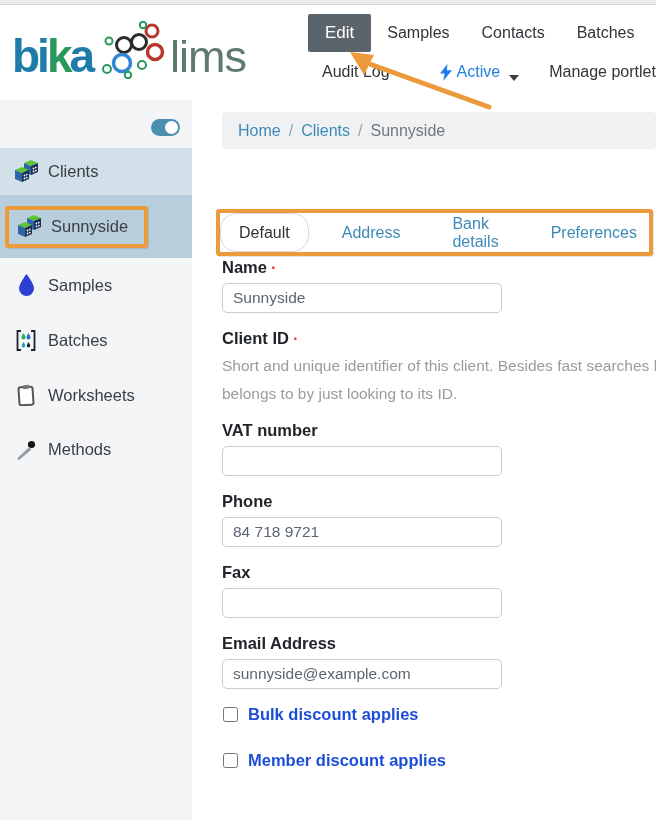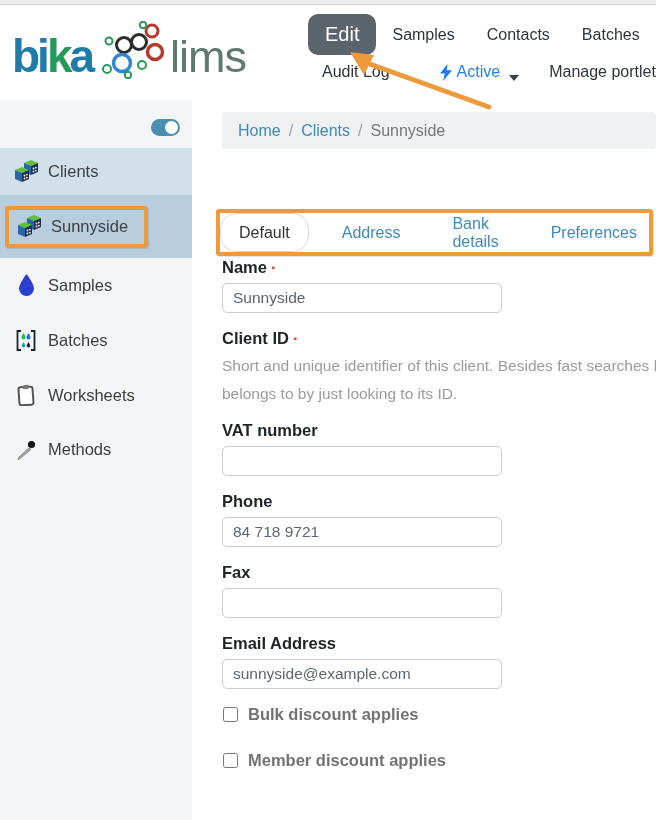--- a/index.html
+++ b/index.html
@@ -15,7 +15,7 @@
   .logo-lims{font-size:45px;color:#5d7a6c;letter-spacing:-1px;line-height:1;margin-left:2px;}
 
   .nav1{position:absolute;left:308px;top:14px;display:flex;align-items:center;white-space:nowrap;}
-  .nav-edit{background:#5c646b;color:#fff;border-radius:10px;padding:9px 17px;font-size:20px;}
+  .nav-edit{background:#5c646b;color:#fff;border-radius:2px;padding:9px 17px;font-size:17px;}
   .nav-link{color:#2f353b;font-size:16px;text-decoration:none;}
   .ml16{margin-left:16px;}.ml32{margin-left:32px;}
   .nav2{position:absolute;left:322px;top:63px;display:flex;align-items:center;font-size:16px;white-space:nowrap;}

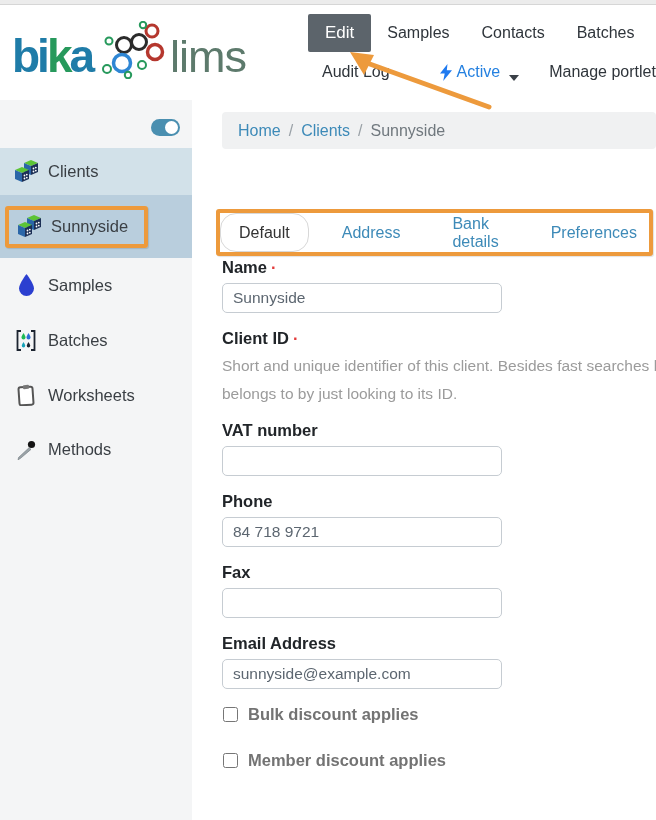--- a/index.html
+++ b/index.html
@@ -69,7 +69,7 @@
   .chk-row{display:flex;align-items:center;margin-top:14px;}
   .chk-row + .chk-row{margin-top:27px;}
   .chk{width:15px;height:15px;margin:0 10px 0 1px;}
-  .chk-label{font-size:16.5px;font-weight:bold;color:#737373;}
+  .chk-label{font-size:16.5px;font-weight:bold;color:#1d4ed8;}
 </style>
 </head>
 <body>

